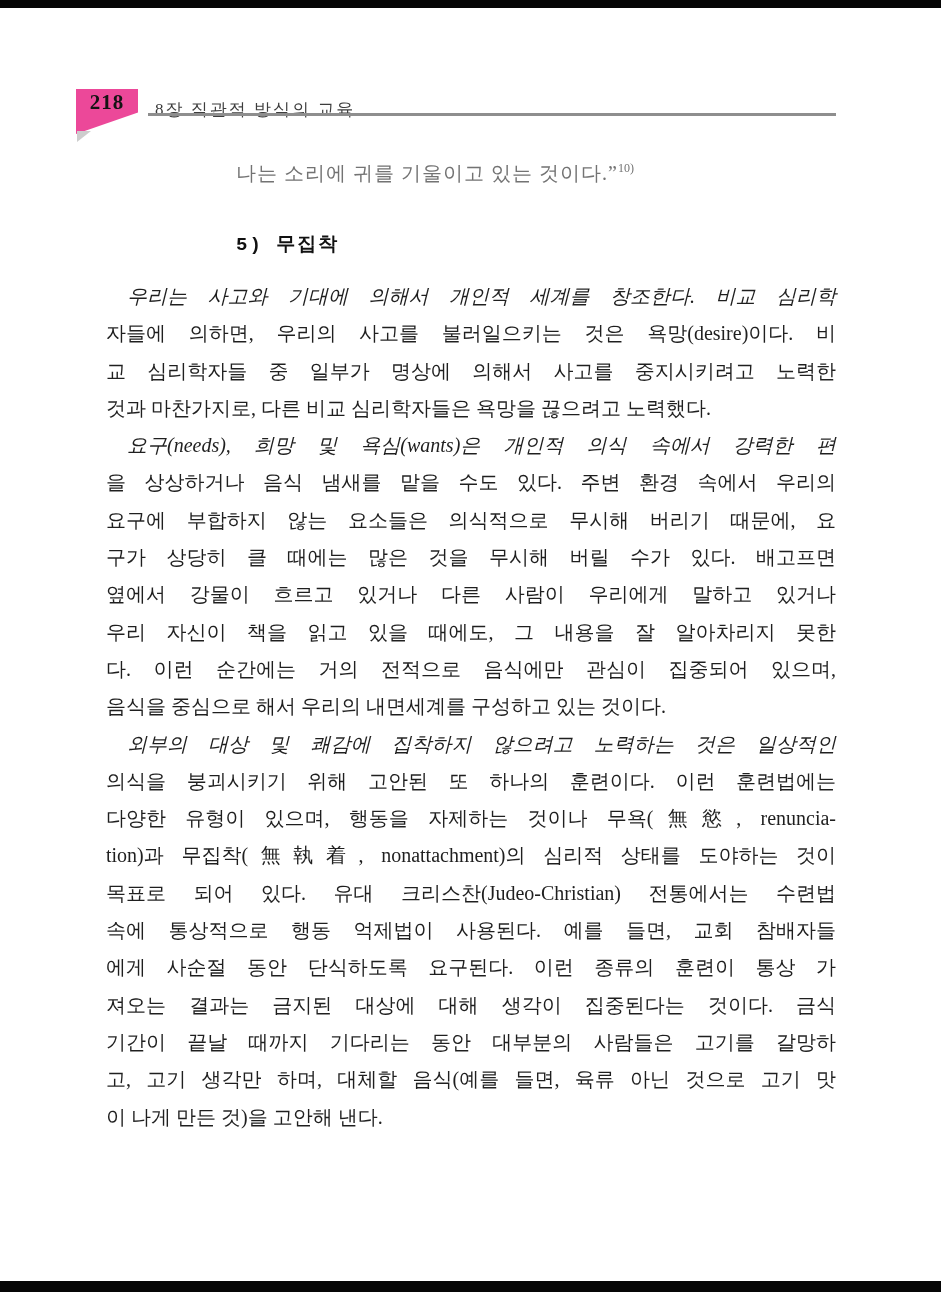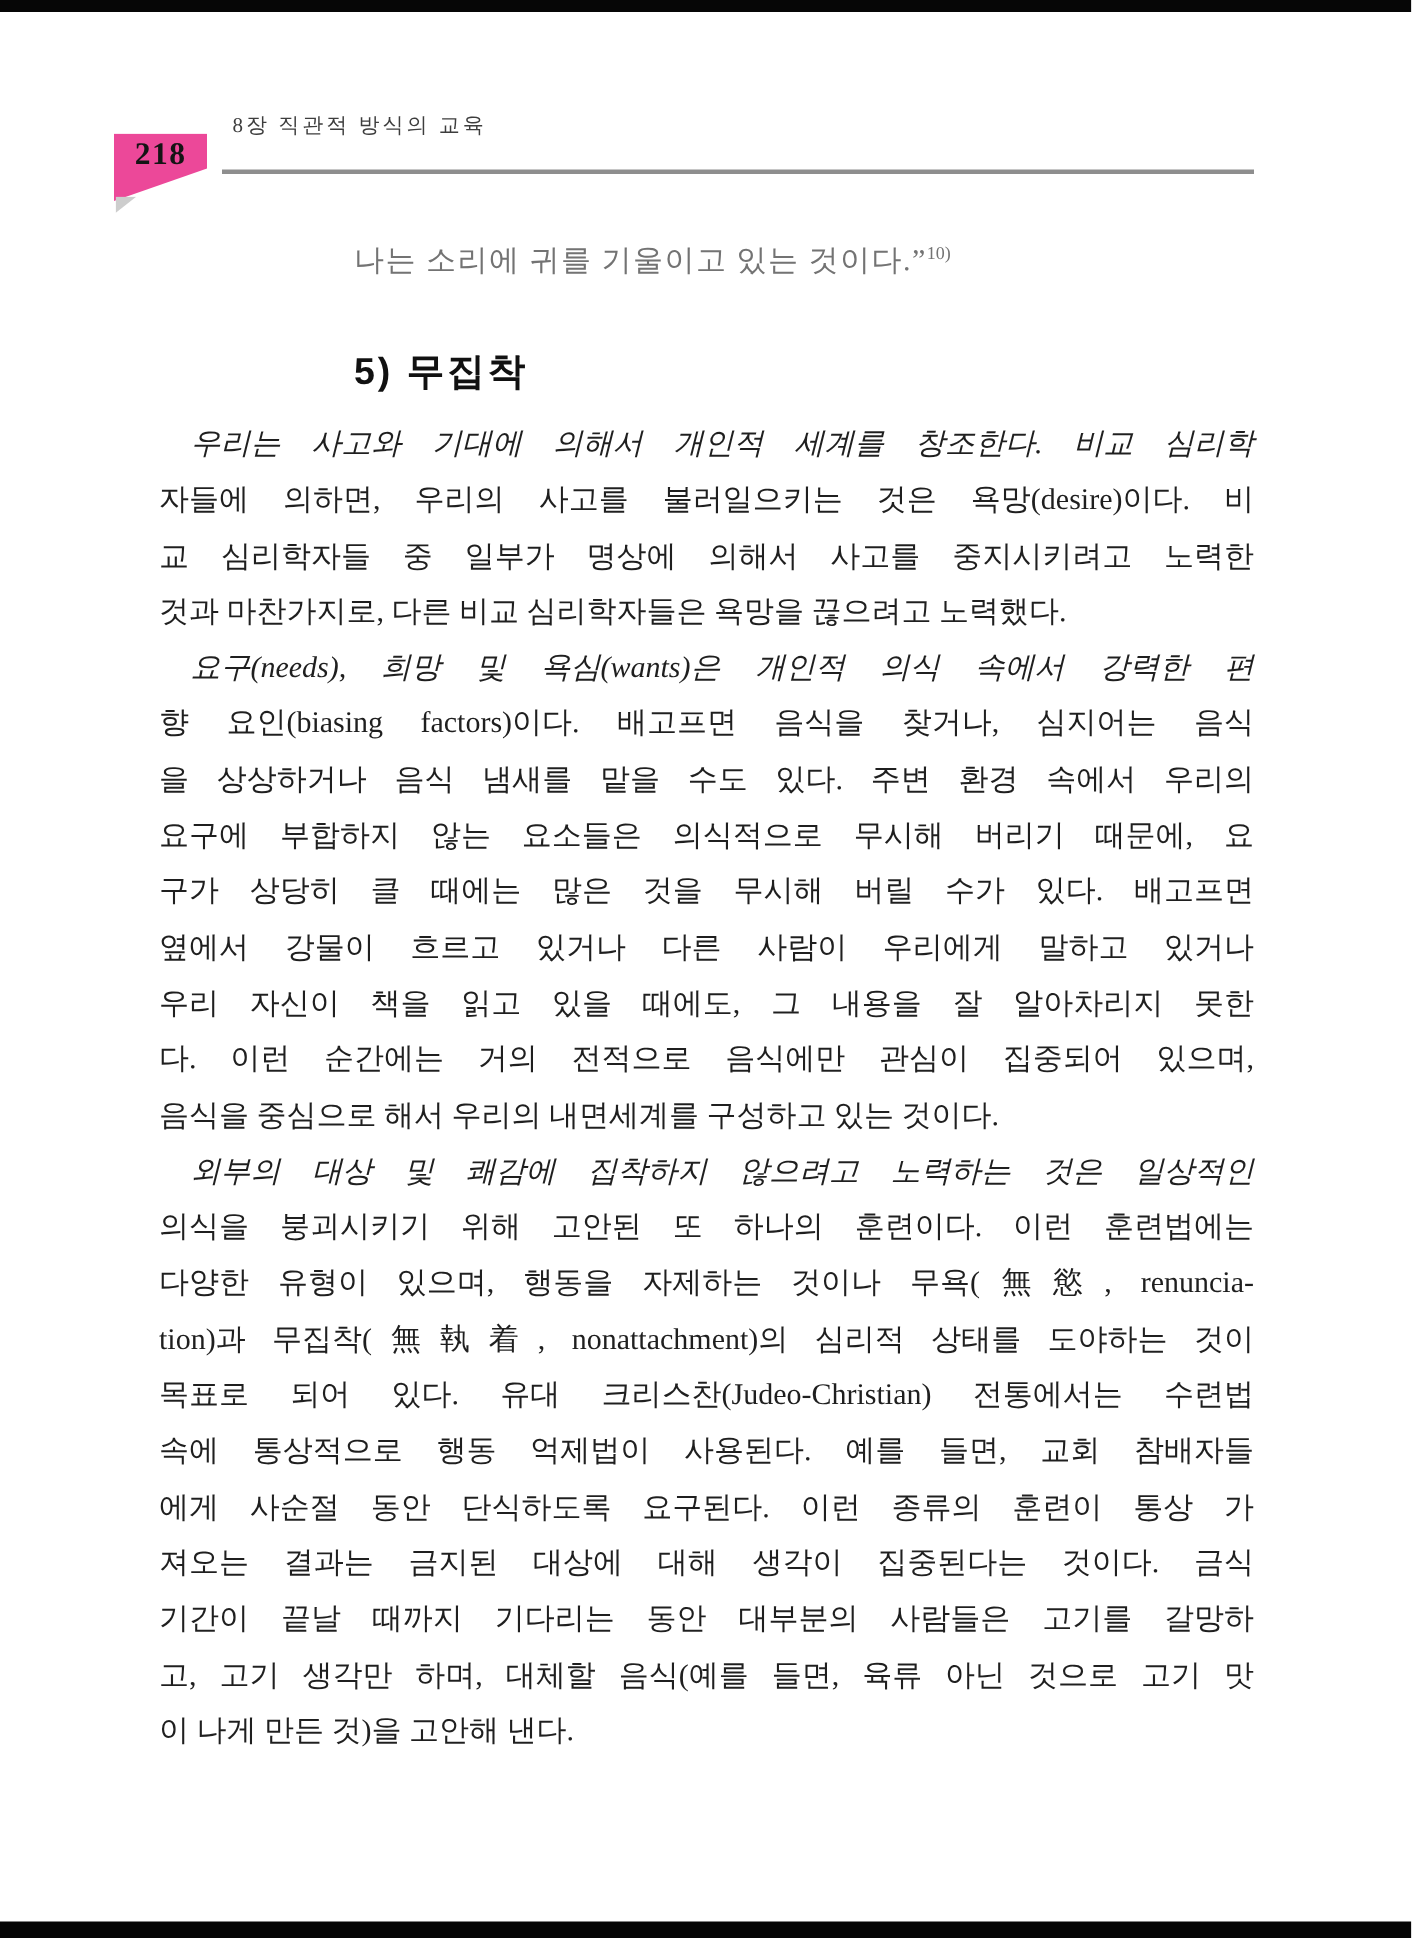--- a/index.html
+++ b/index.html
@@ -44,8 +44,8 @@
     clip-path: polygon(0 0, 100% 0, 0 100%);
   }
   .header-title {
-    position: absolute; left: 155px; top: 75px;
-    font-size: 14px;
+    position: absolute; left: 155px; top: 98px;
+    font-size: 17px;
     letter-spacing: 2px;
     color: #3d3d3d;
     white-space: nowrap;

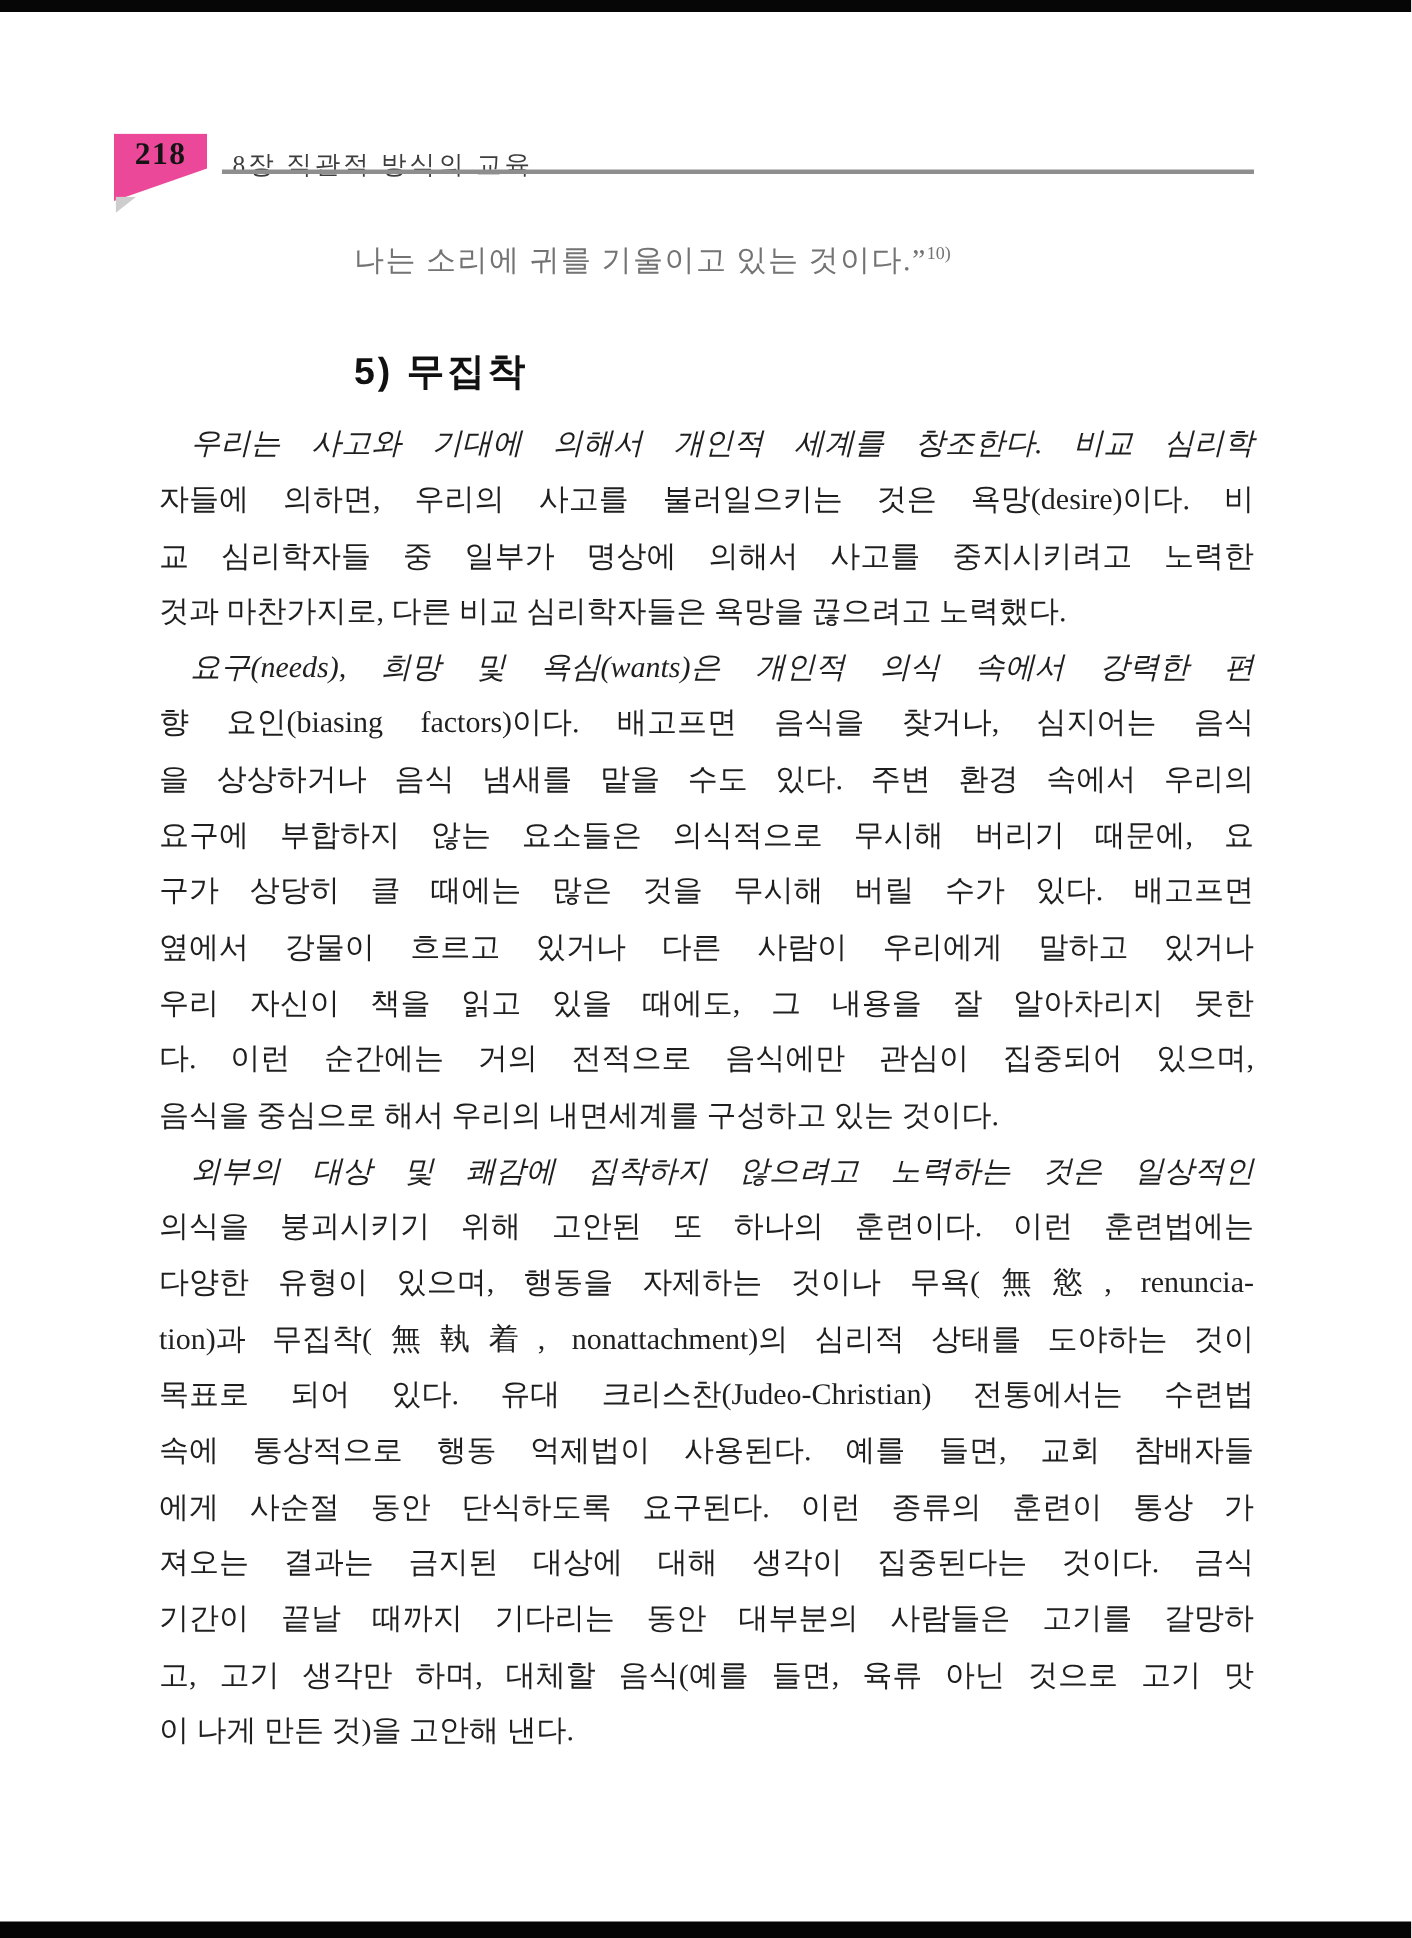--- a/index.html
+++ b/index.html
@@ -70,11 +70,11 @@
   .section-heading {
     position: absolute; left: 236px; top: 231px;
     margin: 0;
-    font-size: 25px;
+    font-size: 19px;
     font-weight: bold;
     letter-spacing: 2px;
     color: #111111;
-    font-family: Liberation Sans, sans-serif;
+    font-family: Liberation Mono, monospace;
   }
   .body-text {
     position: absolute; left: 106px; top: 278px;

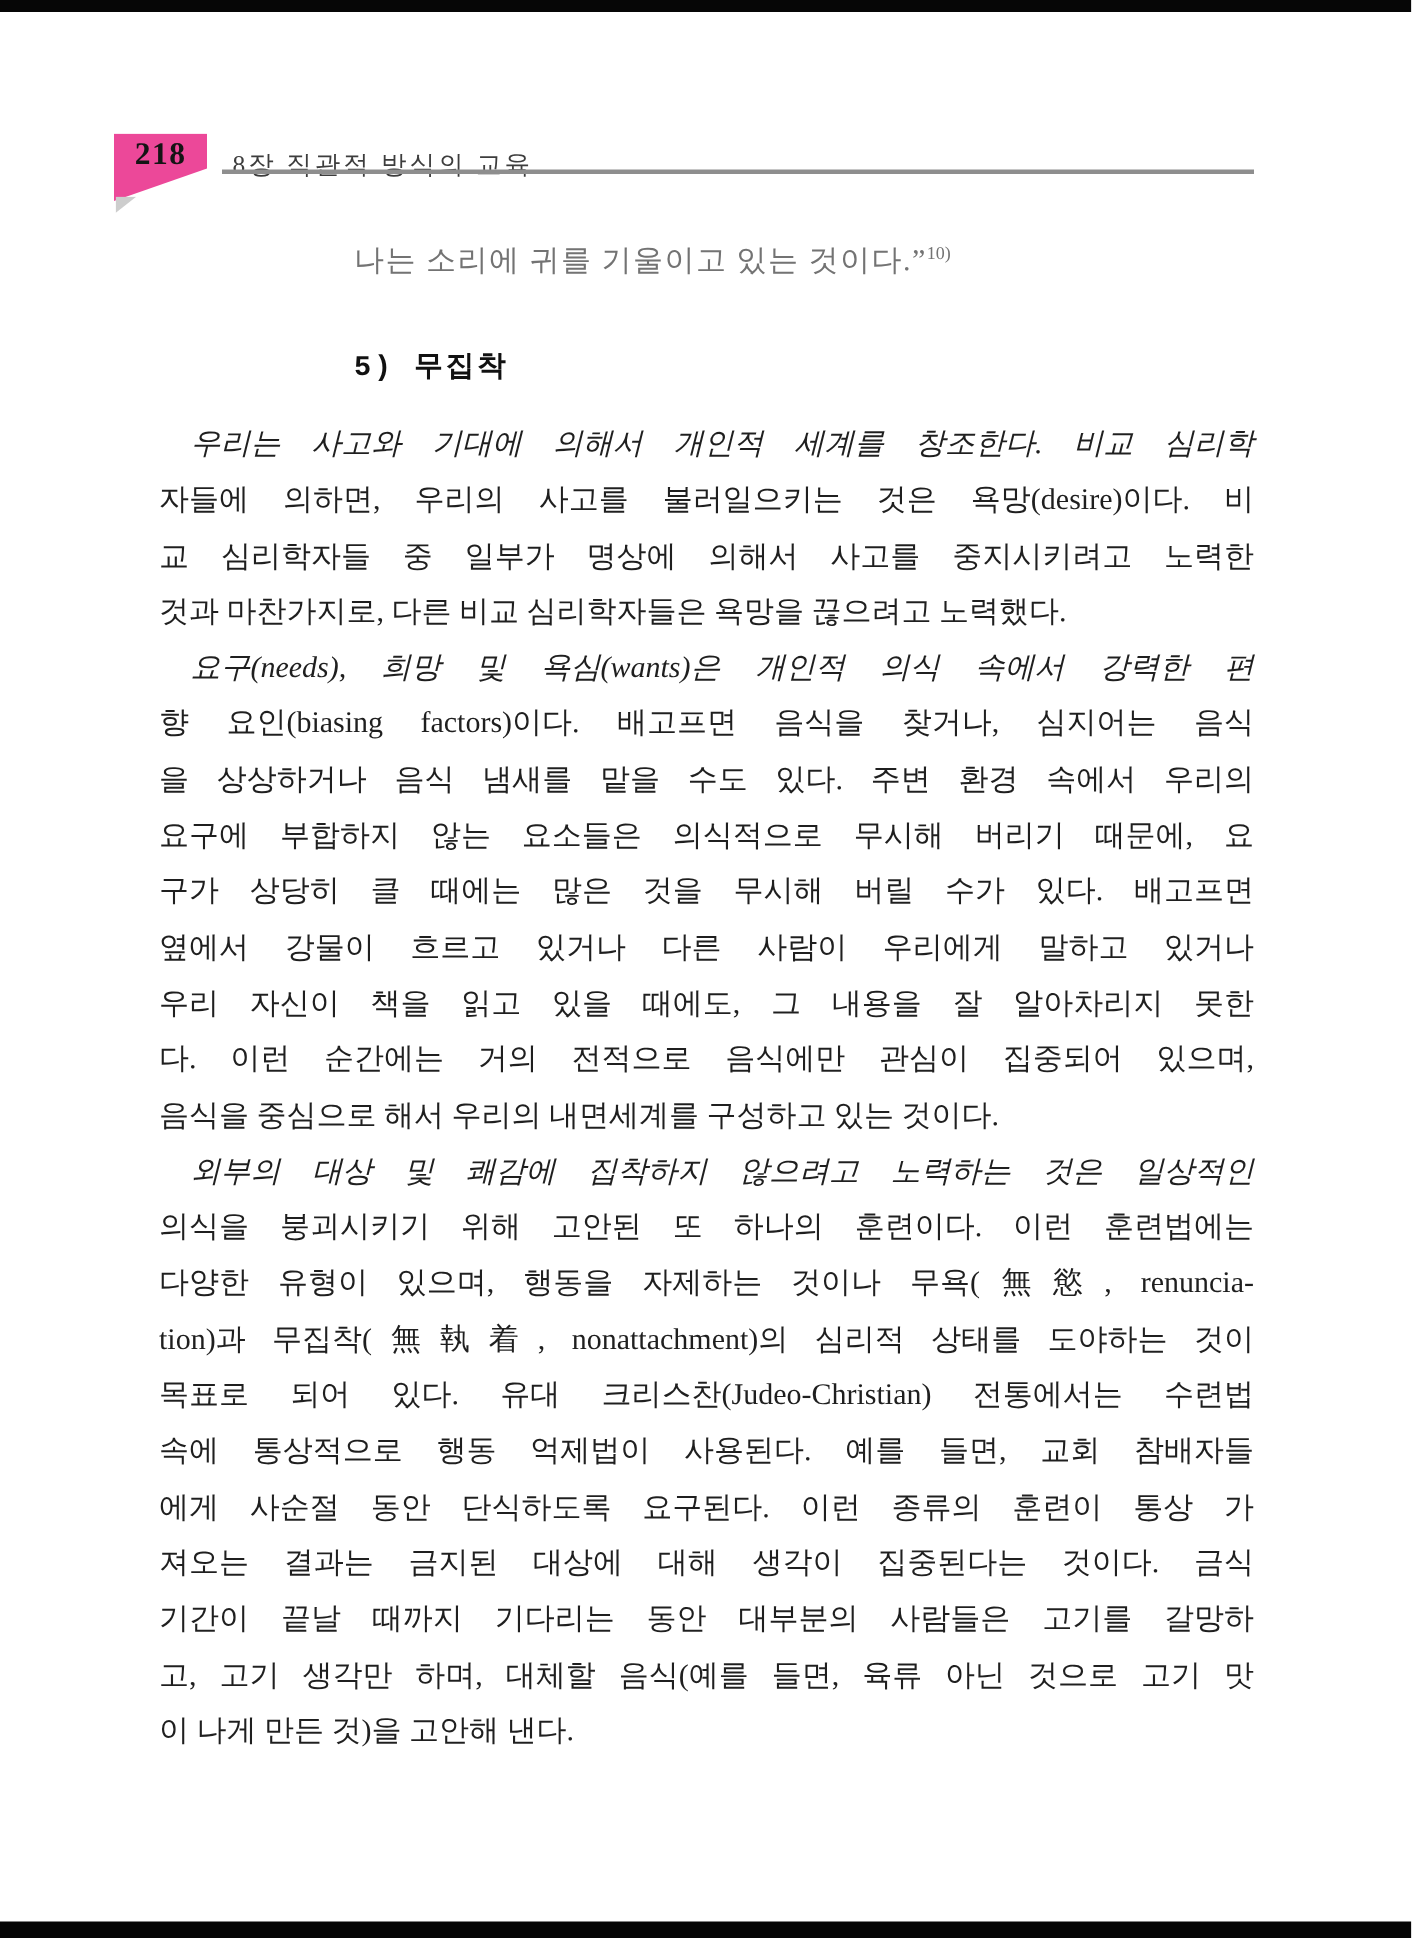--- a/index.html
+++ b/index.html
@@ -117,7 +117,6 @@
       <div class="line">교 심리학자들 중 일부가 명상에 의해서 사고를 중지시키려고 노력한</div>
       <div class="line last">것과 마찬가지로, 다른 비교 심리학자들은 욕망을 끊으려고 노력했다.</div>
       <div class="line first">요구(needs), 희망 및 욕심(wants)은 개인적 의식 속에서 강력한 편</div>
-      <div class="line">향 요인(biasing factors)이다. 배고프면 음식을 찾거나, 심지어는 음식</div>
       <div class="line">을 상상하거나 음식 냄새를 맡을 수도 있다. 주변 환경 속에서 우리의</div>
       <div class="line">요구에 부합하지 않는 요소들은 의식적으로 무시해 버리기 때문에, 요</div>
       <div class="line">구가 상당히 클 때에는 많은 것을 무시해 버릴 수가 있다. 배고프면</div>

